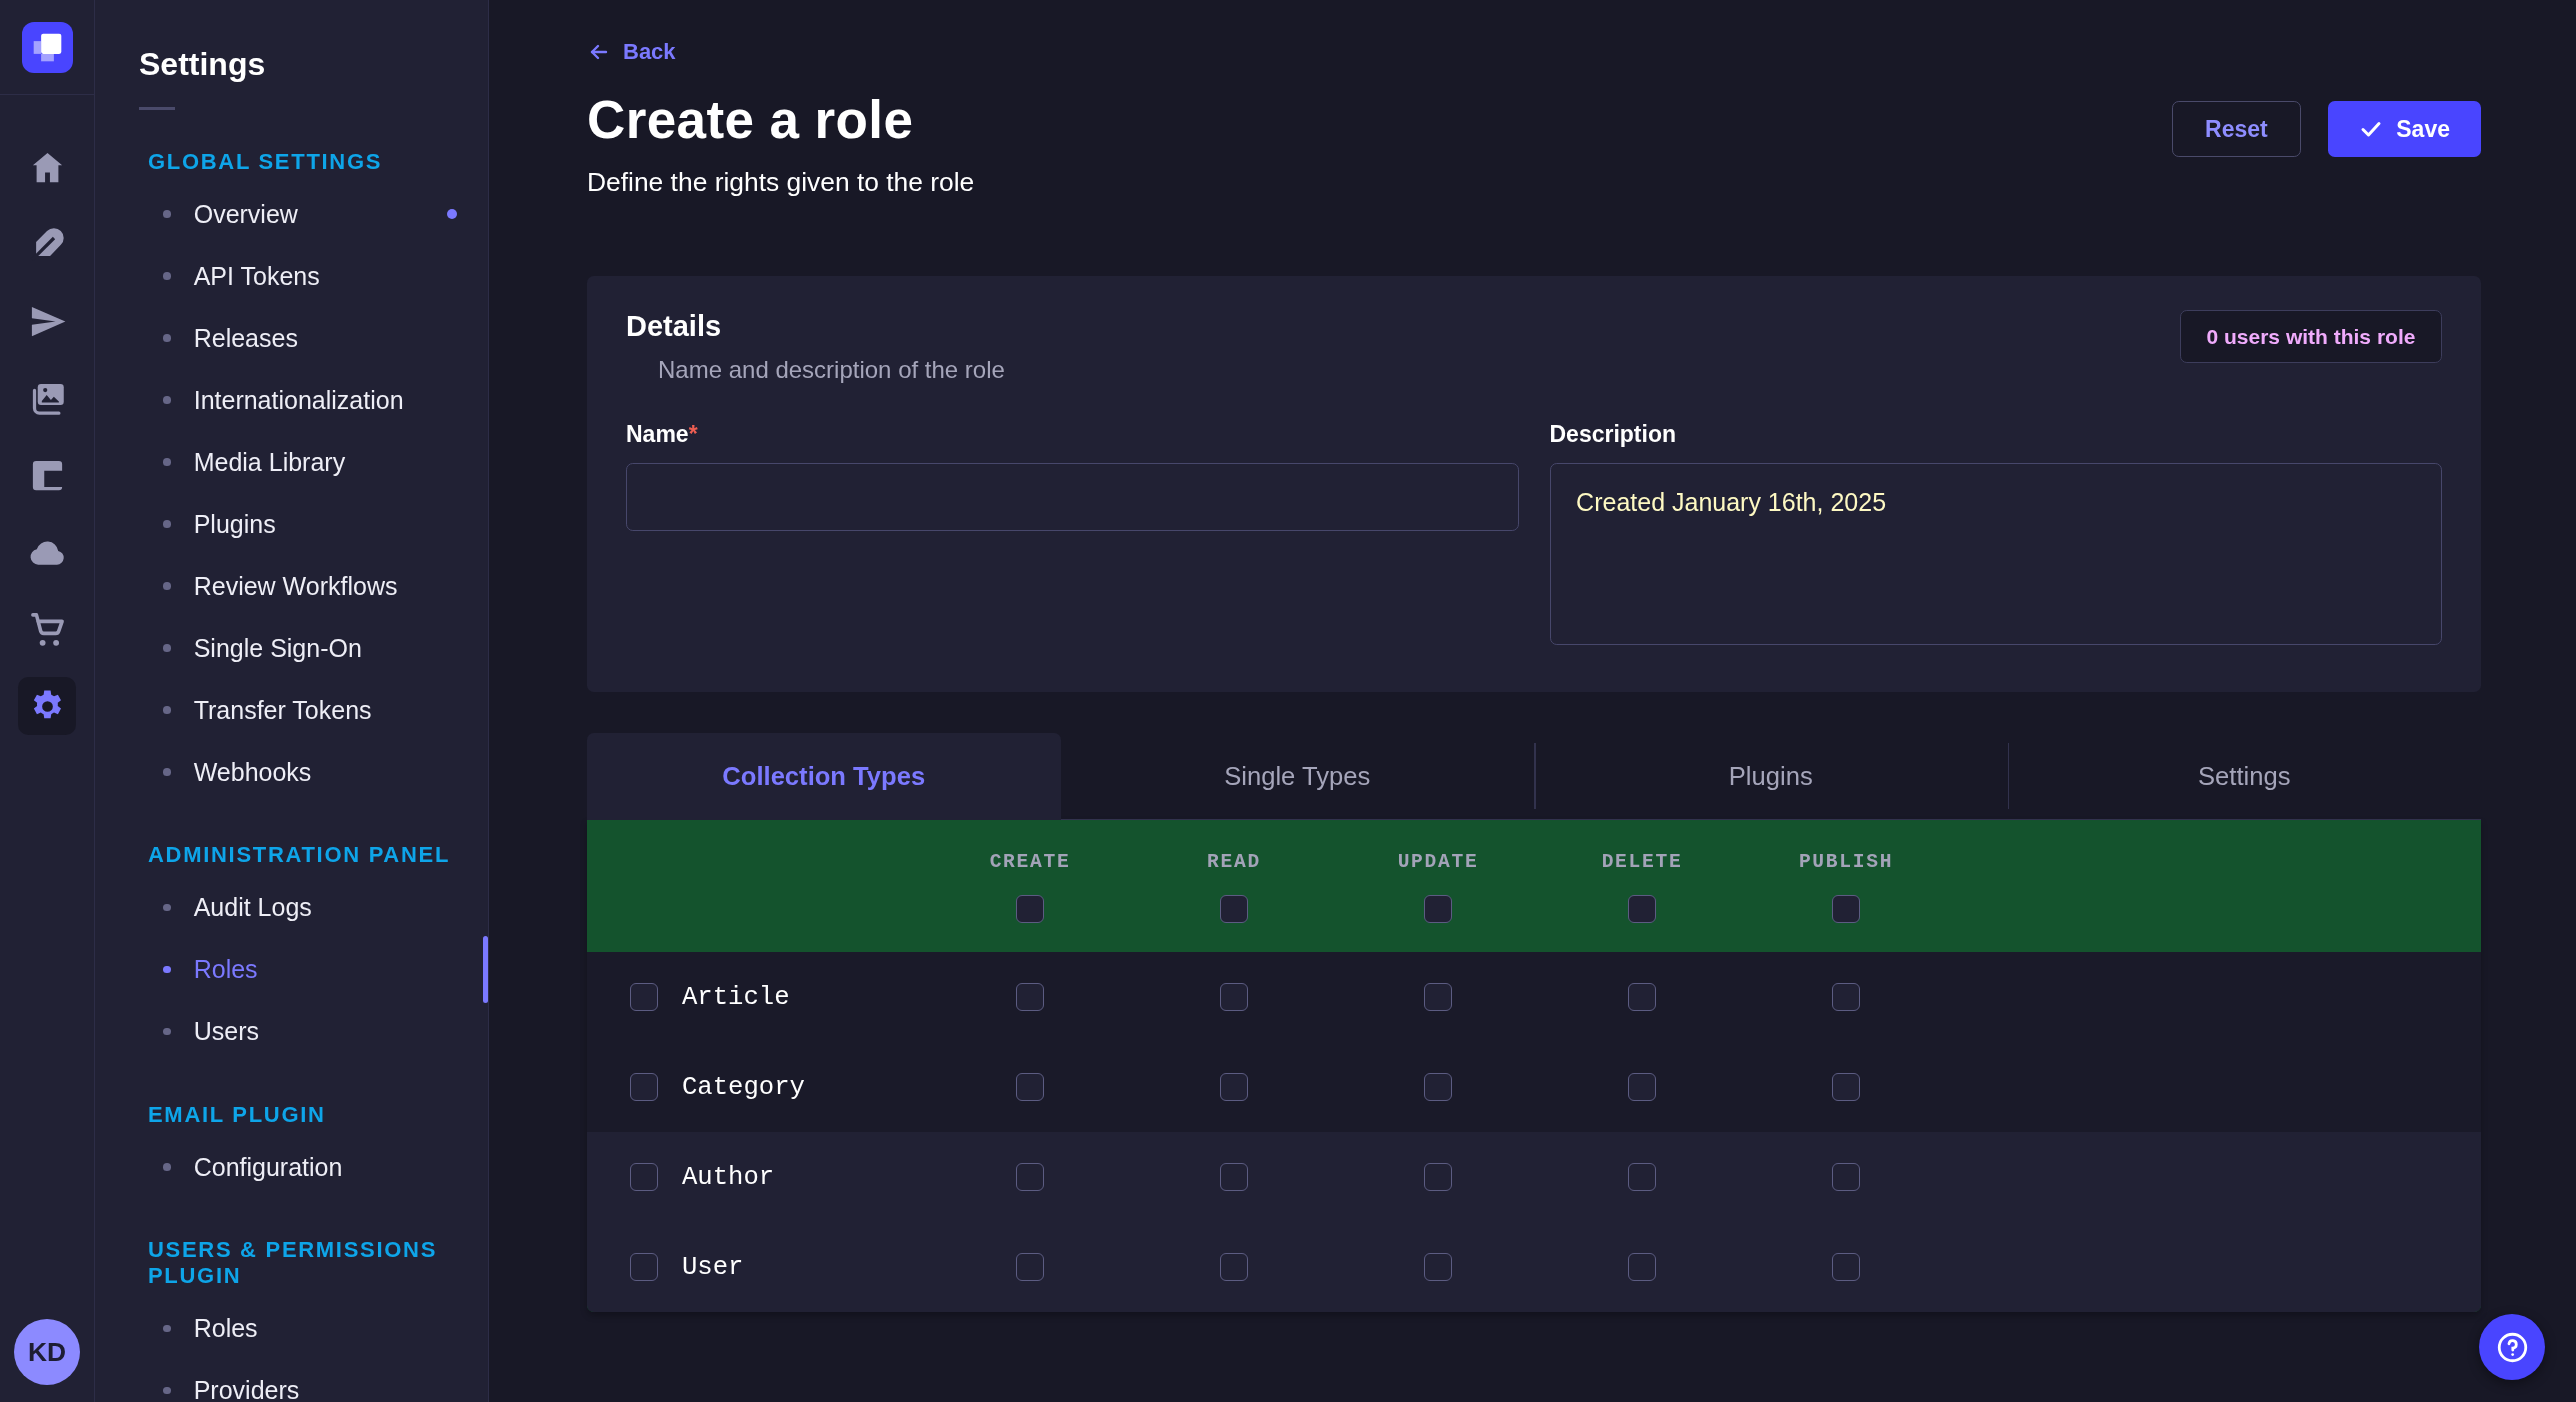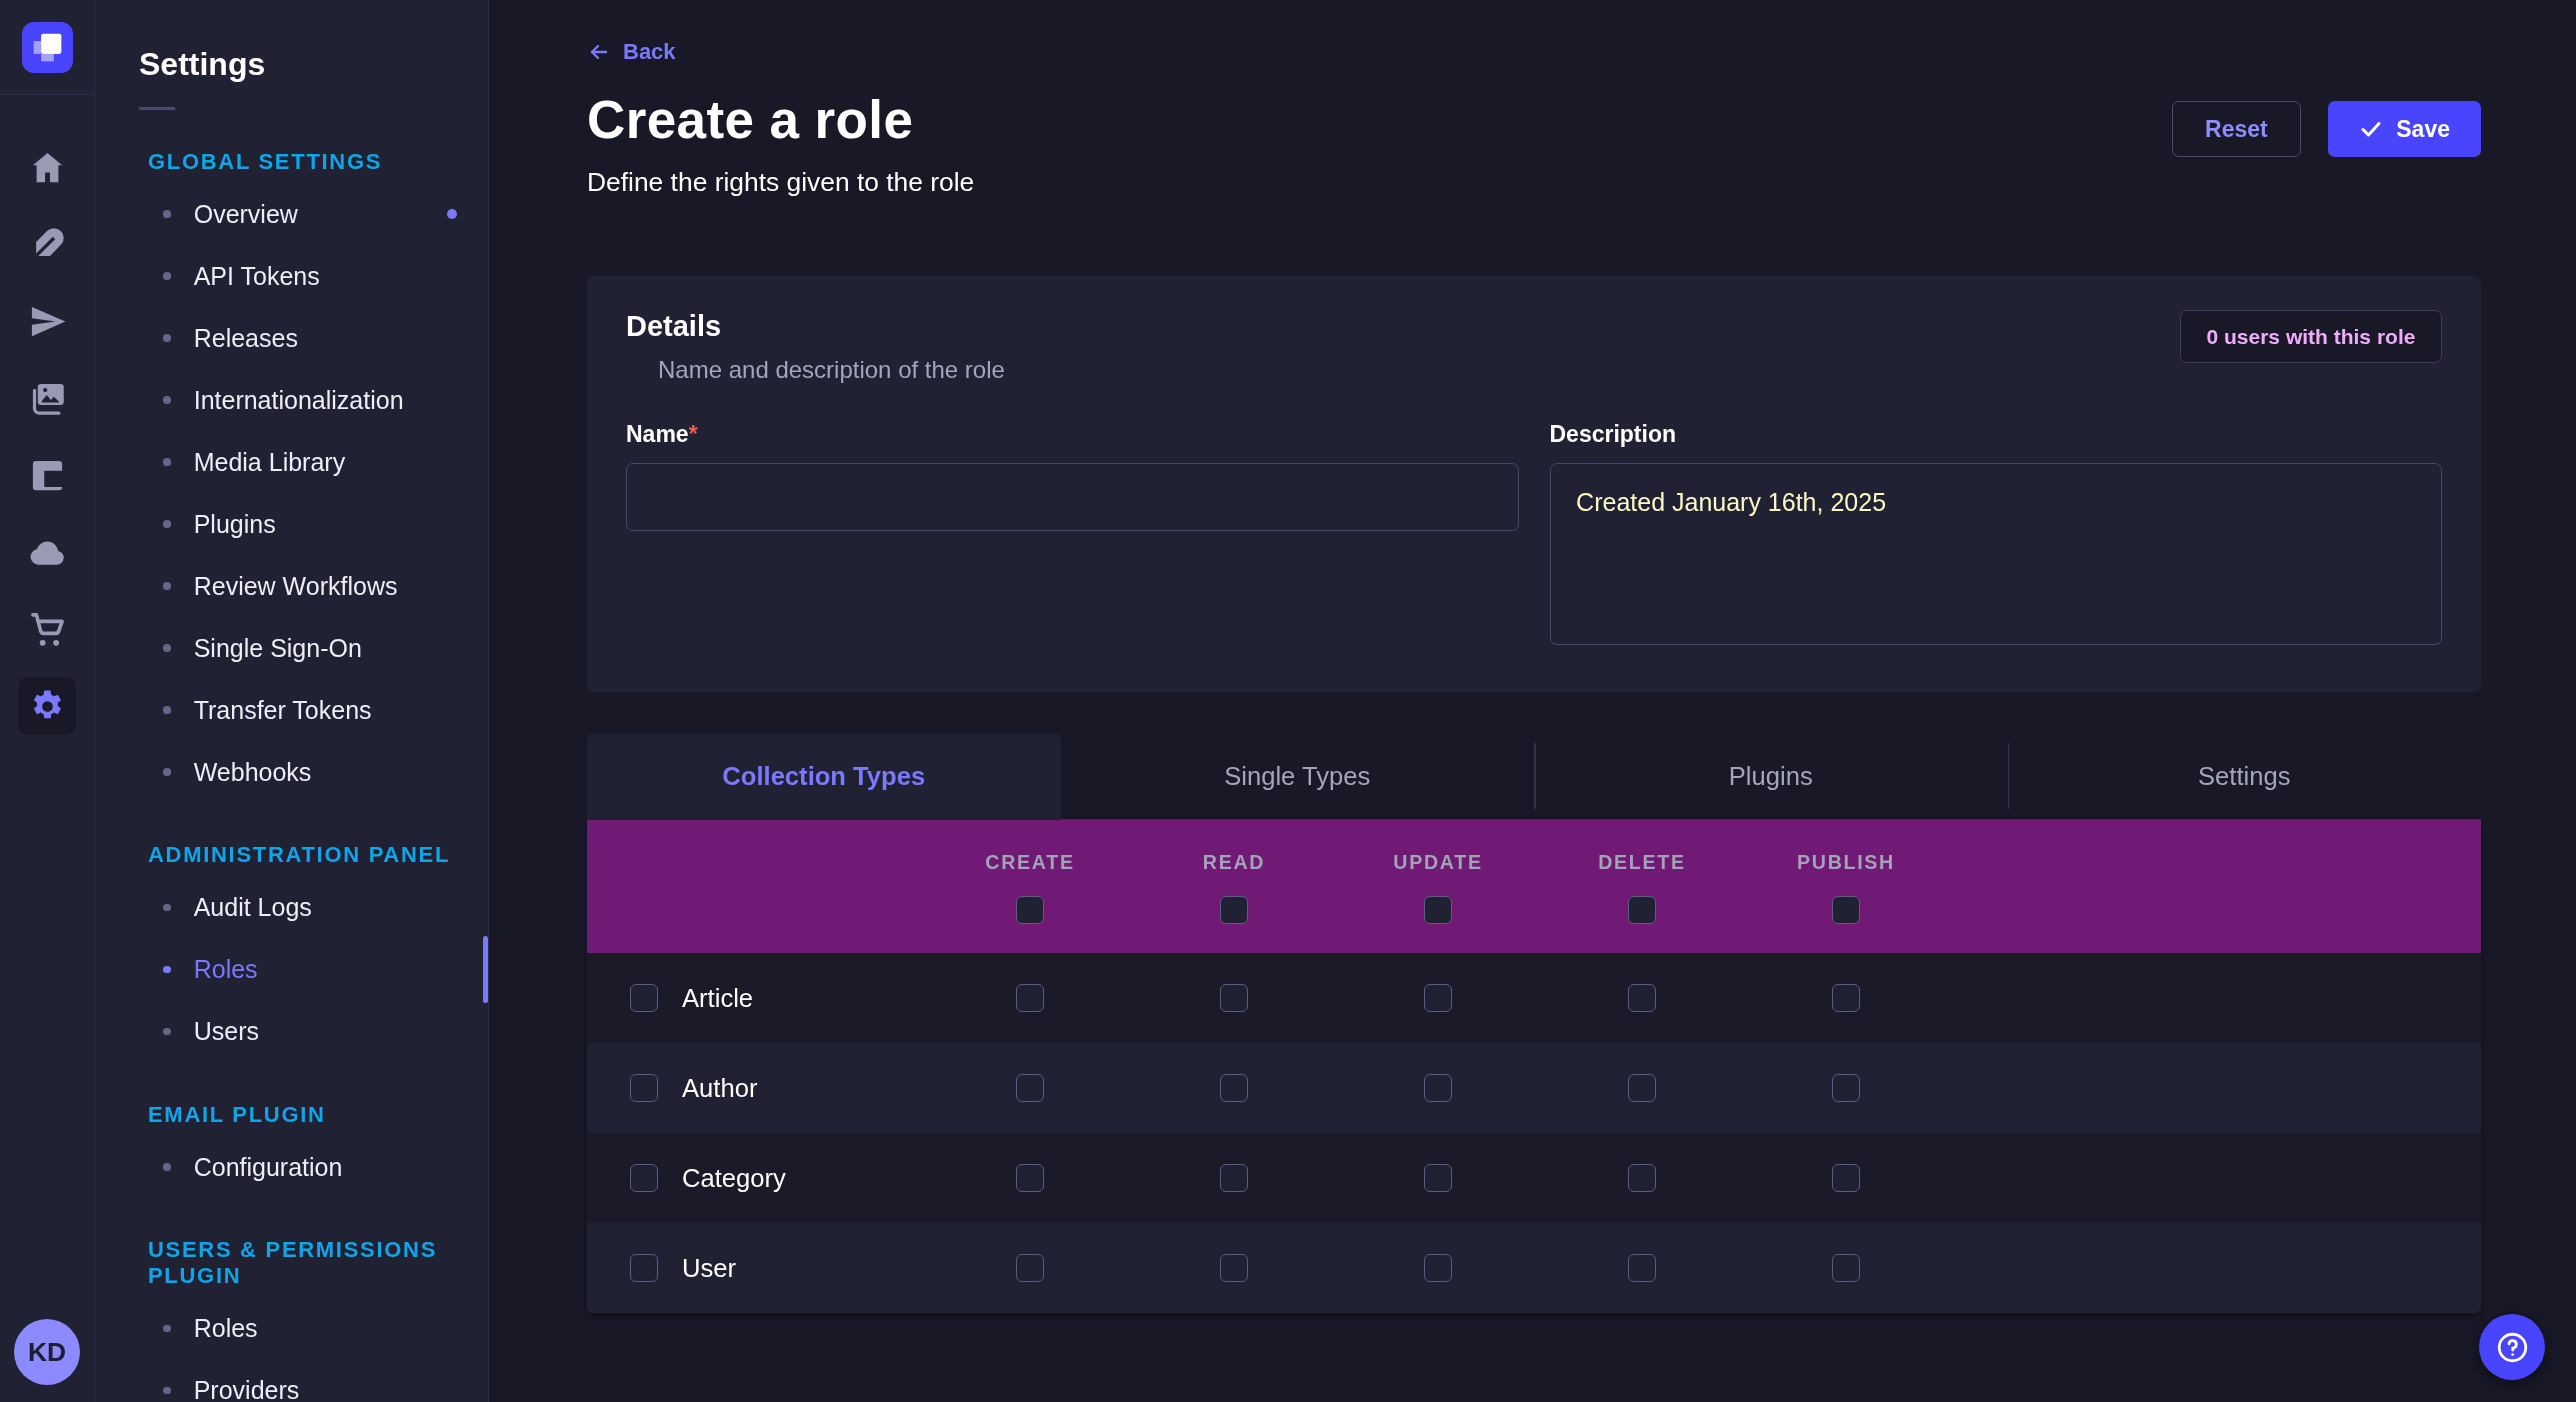--- a/index.html
+++ b/index.html
@@ -80,7 +80,7 @@
   .tab.inactive + .tab.inactive::before { content:""; position:absolute; left:0; top:10.2px; bottom:10.2px;
          width:1.7px; background:#32324d; }
   .tab.active { background:#212134; color:#7b79ff; font-weight:700; border-bottom:none; border-radius:6.8px 6.8px 0 0; }
-  .perm-table { background:#701a75; border-radius:0 0 6.8px 6.8px; overflow:hidden; box-shadow:0 3.4px 6.8px rgba(0,0,0,.25); }
+  .perm-table { background:#14532d; border-radius:0 0 6.8px 6.8px; overflow:hidden; box-shadow:0 3.4px 6.8px rgba(0,0,0,.25);font-family:Liberation Mono, monospace; }
   .grid-row { display:flex; align-items:center; }
   .label-cell { width:341px; flex-shrink:0; display:flex; align-items:center; padding-left:43px; gap:24px; }
   .perm-cell { width:204px; flex-shrink:0; display:flex; align-items:center; justify-content:center; }

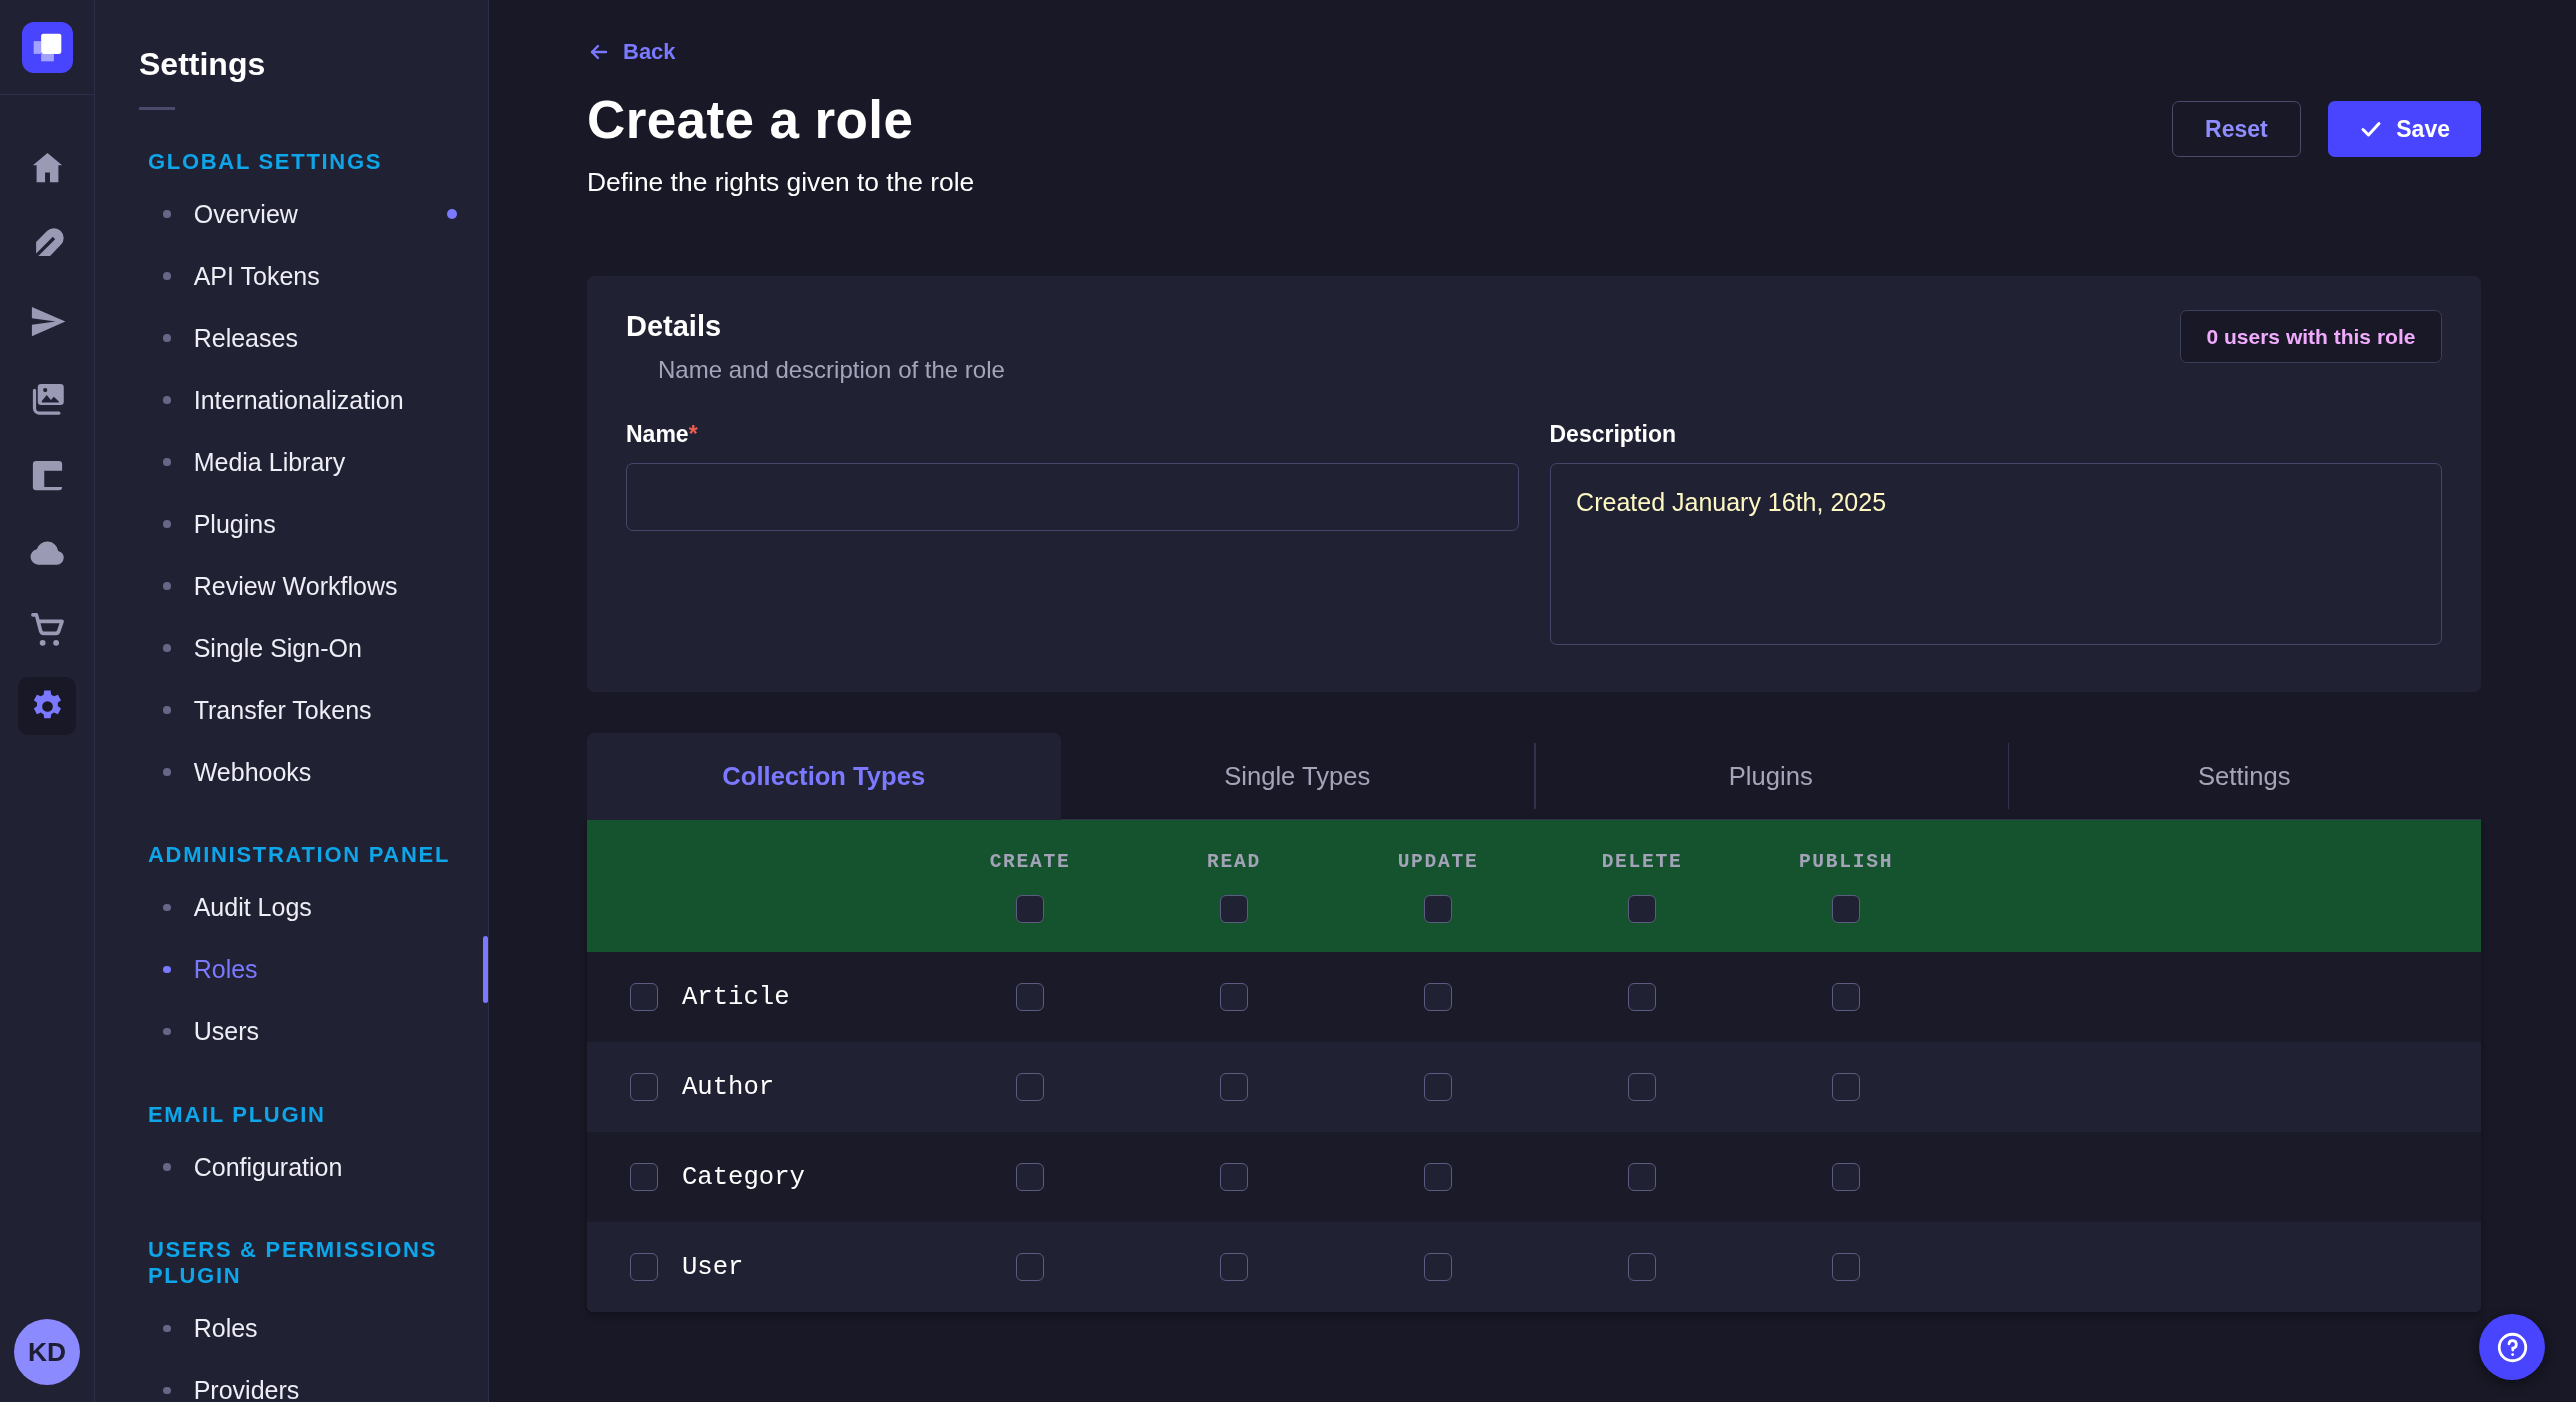--- a/index.html
+++ b/index.html
@@ -365,32 +365,32 @@
             </div>
         </div>
 
+        <div class="grid-row perm-row dark">
+          <div class="label-cell">
+            <span class="checkbox"></span>
+            <span class="row-label">Category</span>
+          </div>
+          <div class="perm-cell">
+              <span class="checkbox"></span>
+            </div>
+          <div class="perm-cell">
+              <span class="checkbox"></span>
+            </div>
+          <div class="perm-cell">
+              <span class="checkbox"></span>
+            </div>
+          <div class="perm-cell">
+              <span class="checkbox"></span>
+            </div>
+          <div class="perm-cell">
+              <span class="checkbox"></span>
+            </div>
+        </div>
+
         <div class="grid-row perm-row light">
           <div class="label-cell">
             <span class="checkbox"></span>
             <span class="row-label">Author</span>
-          </div>
-          <div class="perm-cell">
-              <span class="checkbox"></span>
-            </div>
-          <div class="perm-cell">
-              <span class="checkbox"></span>
-            </div>
-          <div class="perm-cell">
-              <span class="checkbox"></span>
-            </div>
-          <div class="perm-cell">
-              <span class="checkbox"></span>
-            </div>
-          <div class="perm-cell">
-              <span class="checkbox"></span>
-            </div>
-        </div>
-
-        <div class="grid-row perm-row dark">
-          <div class="label-cell">
-            <span class="checkbox"></span>
-            <span class="row-label">Category</span>
           </div>
           <div class="perm-cell">
               <span class="checkbox"></span>

